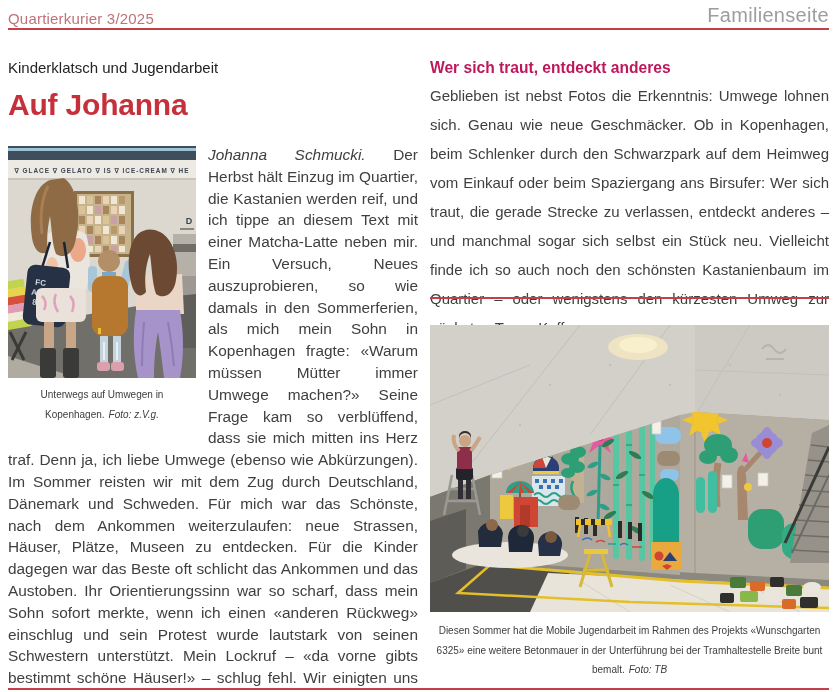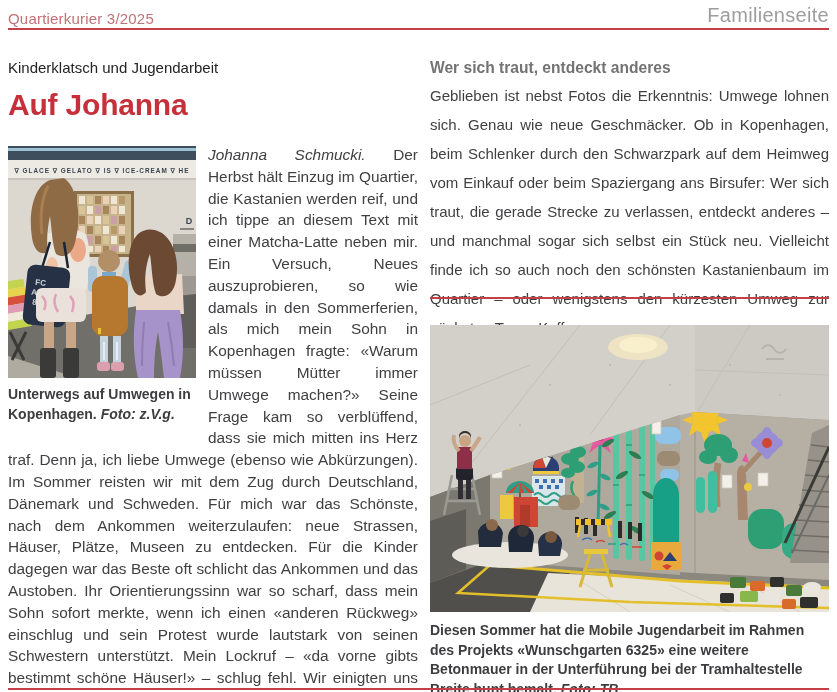--- a/index.html
+++ b/index.html
@@ -27,7 +27,7 @@
   .credit{font-style:italic;margin-left:4px;}
   
   .col-right{position:absolute;left:430px;top:58px;width:399px;}
-  .subhead{margin:0;font-size:15.6px;line-height:20px;font-weight:bold;color:#737373;}
+  .subhead{margin:0;font-size:15.6px;line-height:20px;font-weight:bold;color:#be185d;}
   .right-body{margin:3px 0 0 0;font-size:15px;line-height:29px;text-align:justify;hyphens:auto;-webkit-hyphens:auto;}
   .fig-right{position:absolute;left:430px;top:325px;width:399px;}
   .fig-right .caption{margin-top:9px;}

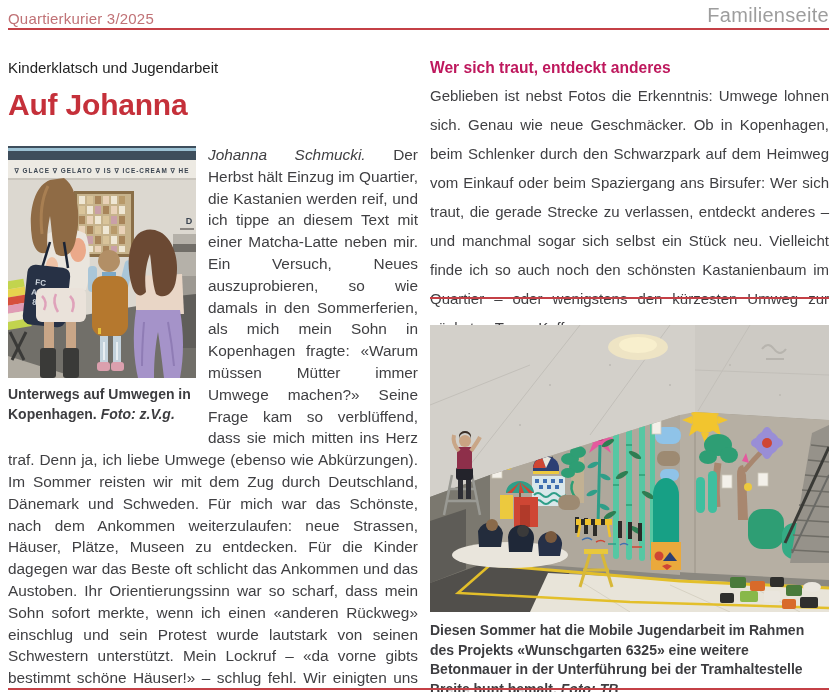--- a/index.html
+++ b/index.html
@@ -23,7 +23,7 @@
   .byline{font-style:italic;}
   figure{margin:0;padding:0;}
   .fig-left{float:left;width:188px;margin:2px 12px 14px 0;}
-  .caption{font-size:14px;line-height:19.5px;color:#3d3d40;text-align:left;margin-top:7px;font-weight:bold;}
+  .caption{font-size:10px;line-height:19.5px;color:#3d3d40;text-align:center;margin-top:7px;}
   .credit{font-style:italic;margin-left:4px;}
   
   .col-right{position:absolute;left:430px;top:58px;width:399px;}

